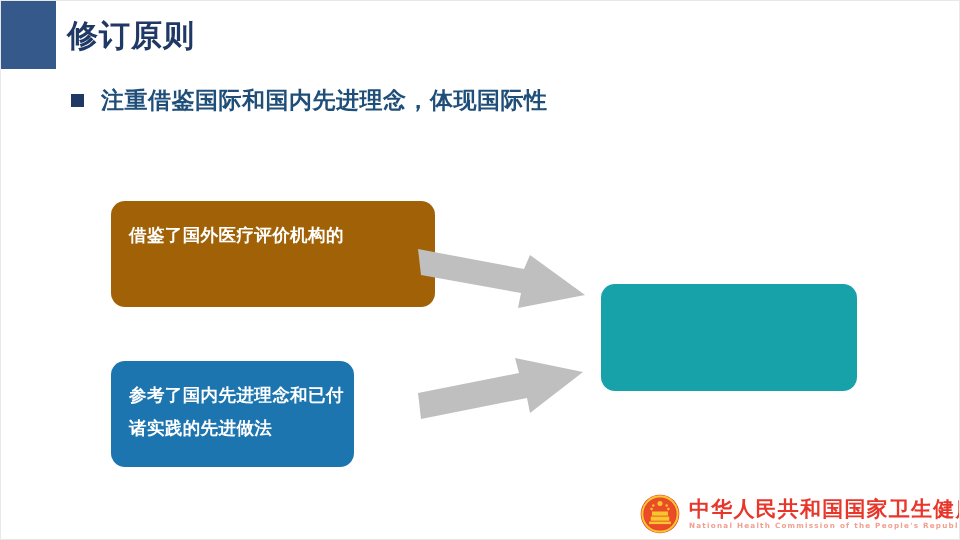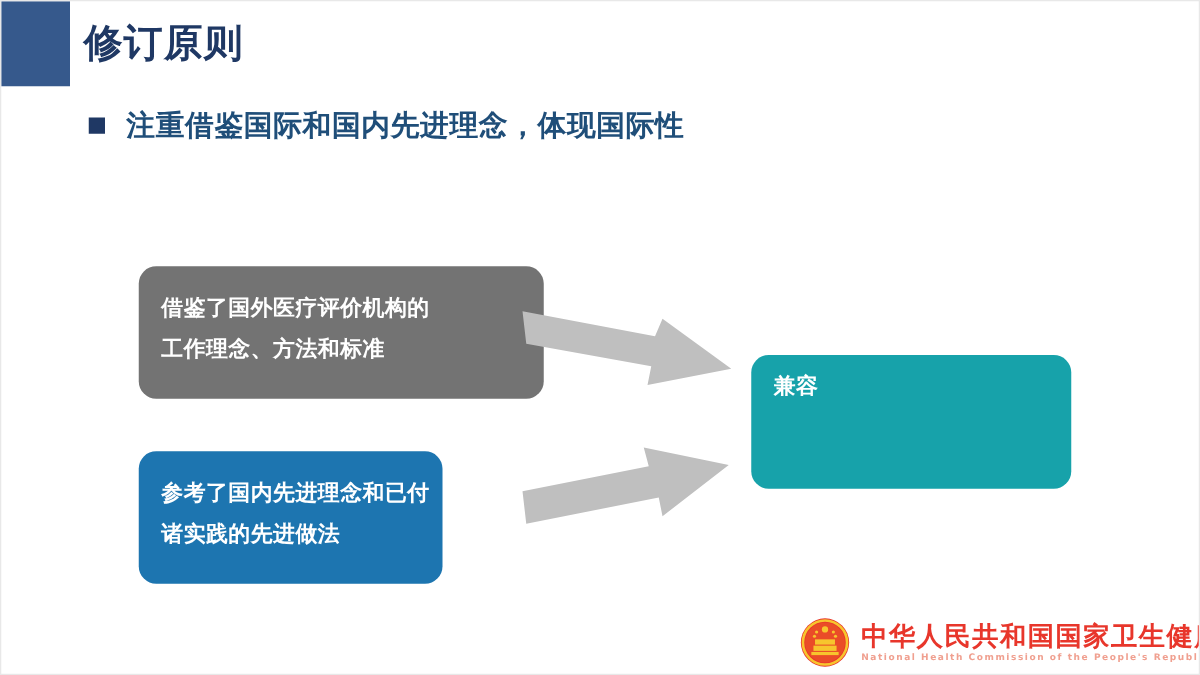--- a/index.html
+++ b/index.html
@@ -82,10 +82,10 @@
 
   #box-foreign {
     left: 110px;
-    top: 212px;
+    top: 200px;
     width: 324px;
     height: 106px;
-    background: #737373;
+    background: #a16207;
   }
   #box-foreign .lines { top: 18px; }
 

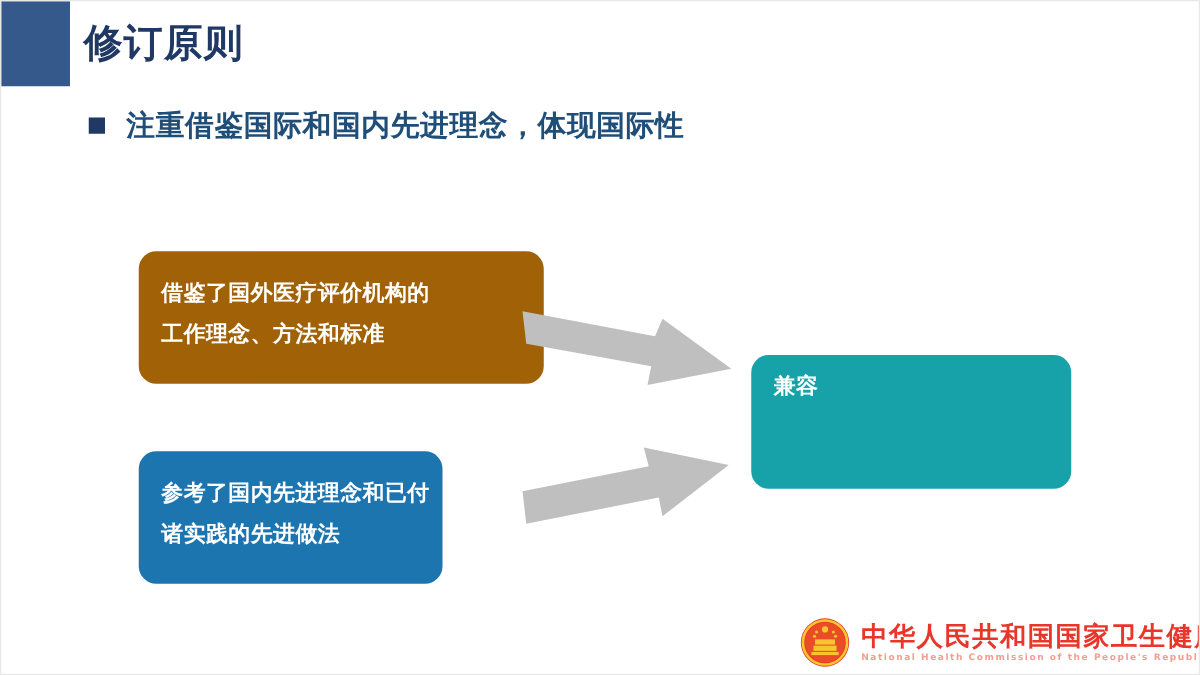--- a/index.html
+++ b/index.html
@@ -168,7 +168,6 @@
   <div id="box-foreign" class="rbox">
     <div class="lines">
       <div class="line">借鉴了国外医疗评价机构的</div>
-      <div class="line">工作理念、方法和标准</div>
     </div>
   </div>
 

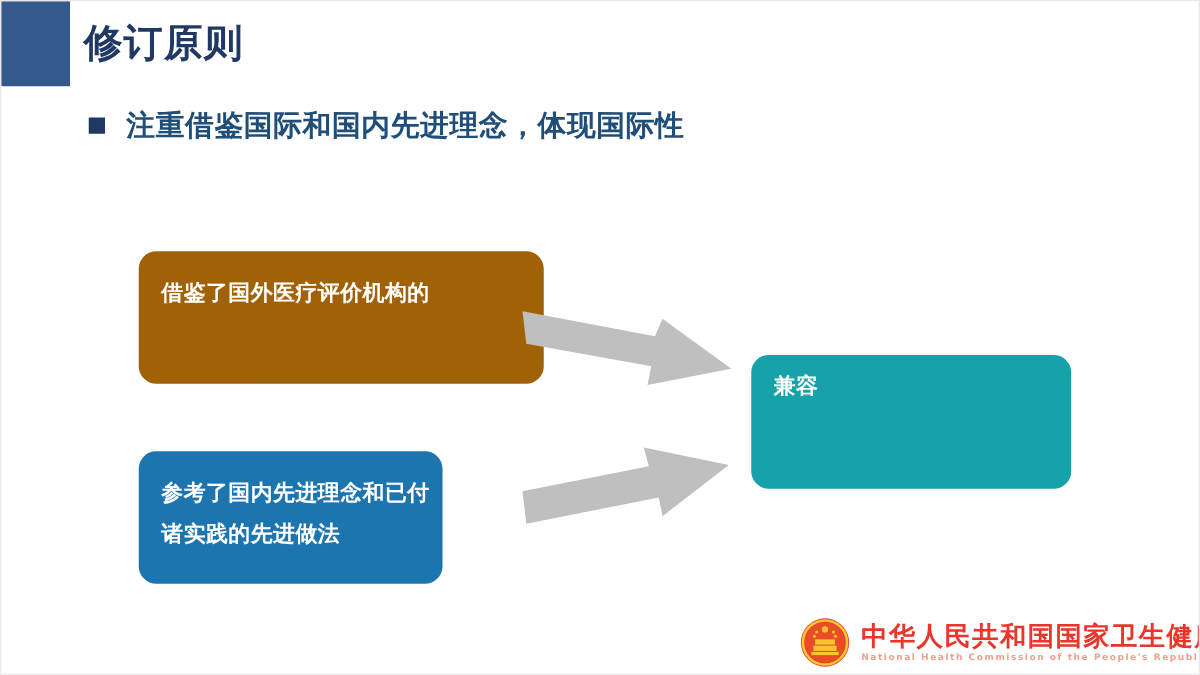--- a/index.html
+++ b/index.html
@@ -180,7 +180,6 @@
 
   <div id="box-result" class="rbox">
     <div class="lines">
-      <div class="line">兼容</div>
     </div>
   </div>
 

